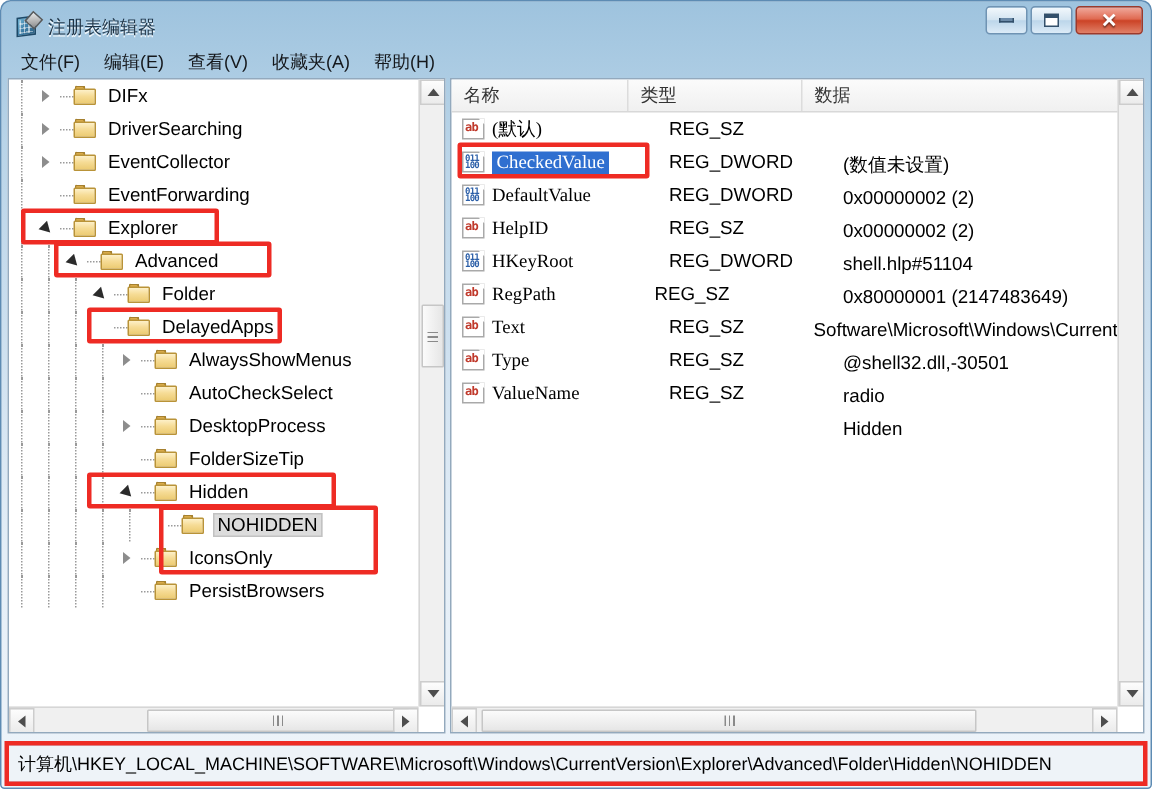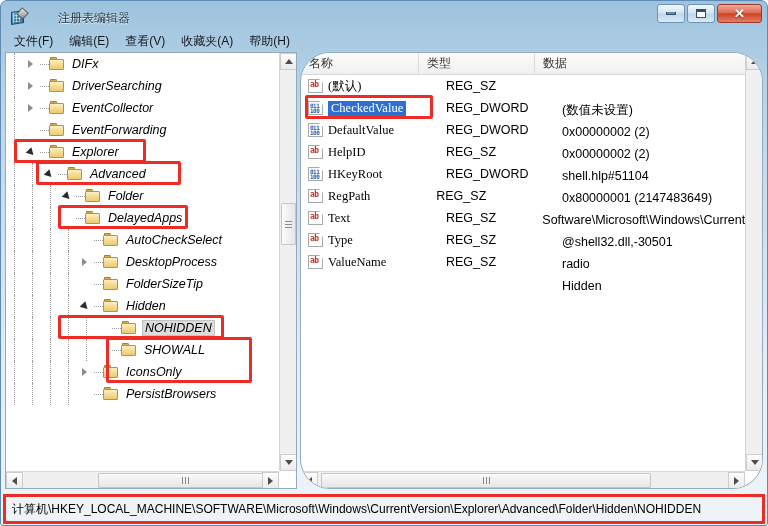--- a/index.html
+++ b/index.html
@@ -18,7 +18,7 @@
   
   .titlebar {
     height: 30px; display: flex; align-items: center;
-    padding: 4px 6px 0 8px; position: relative; gap: 26px;
+    padding: 4px 6px 0 8px; position: relative;
   }
   .app-icon { width: 18px; height: 18px; position: relative; flex: 0 0 auto; margin-right: 5px; }
   .app-icon .cube {

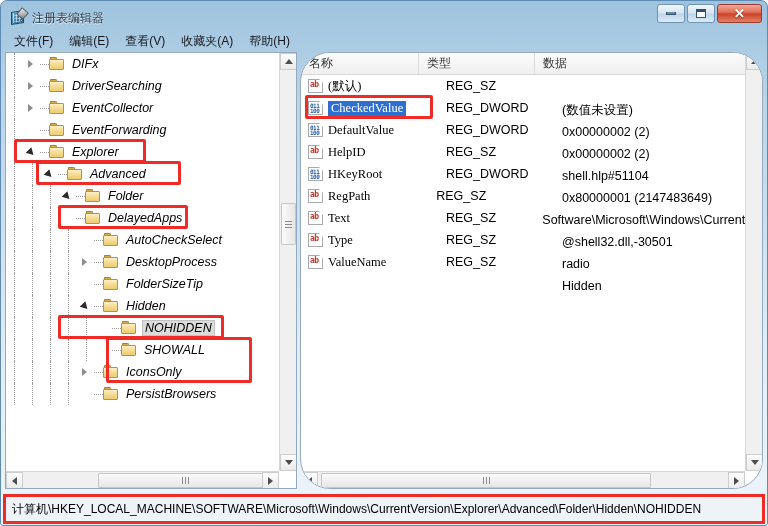--- a/index.html
+++ b/index.html
@@ -77,7 +77,7 @@
   .list-pane { flex: 1 1 auto; border-radius: 30px; }
   
   .tree-scroll {
-    position: absolute; left: 0; top: 0; right: 17px; bottom: 17px; overflow: hidden; font-style: italic;
+    position: absolute; left: 0; top: 0; right: 17px; bottom: 17px; overflow: hidden;
   }
   .tree-row {
     height: 22px; display: flex; align-items: center; white-space: nowrap;

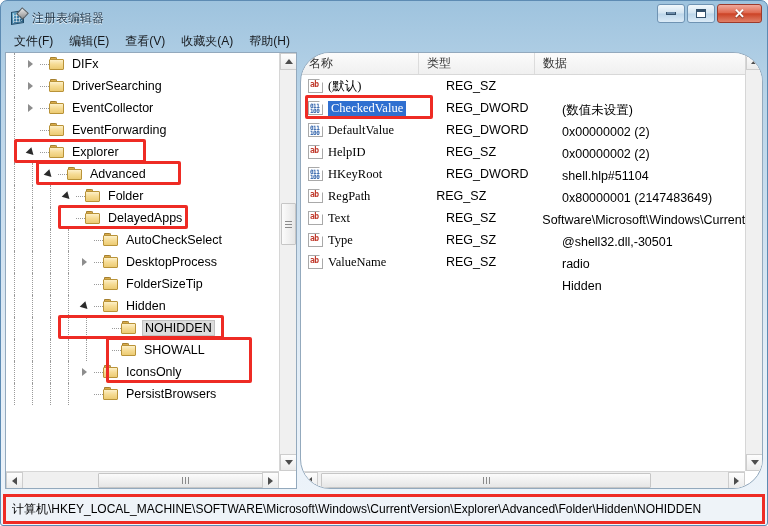--- a/index.html
+++ b/index.html
@@ -74,7 +74,7 @@
     background: #fff; border: 1px solid #93a9bd; position: relative; overflow: hidden;
   }
   .tree-pane { width: 292px; flex: 0 0 292px; }
-  .list-pane { flex: 1 1 auto; border-radius: 30px; }
+  .list-pane { flex: 1 1 auto; }
   
   .tree-scroll {
     position: absolute; left: 0; top: 0; right: 17px; bottom: 17px; overflow: hidden;

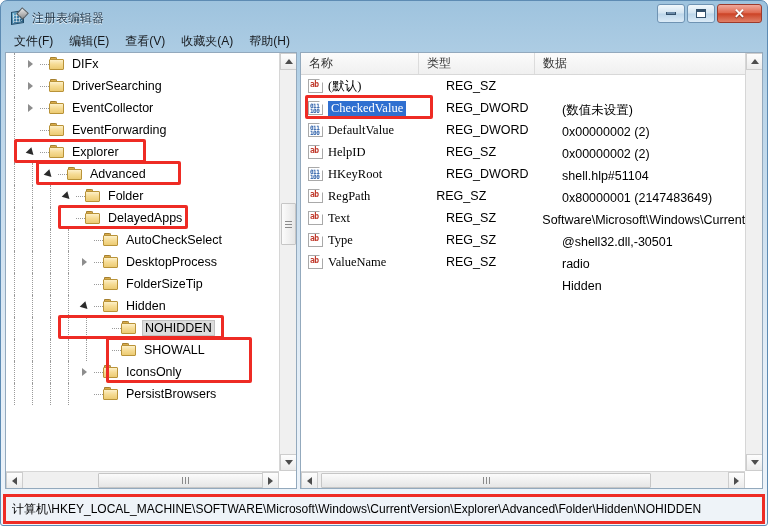--- a/index.html
+++ b/index.html
@@ -335,6 +335,19 @@
             <span class="indent guide" style="width:18px"></span>
             <span class="indent guide" style="width:18px"></span>
             <span class="indent guide" style="width:18px"></span>
+            <span class="twisty collapsed"></span>
+            <span class="dots"></span>
+            <span class="folder">
+              <span class="tab"></span>
+              <span class="body"></span>
+            </span>
+            <span class="tree-label">AlwaysShowMenus</span>
+          </div>
+          <div class="tree-row">
+            <span class="indent guide" style="width:18px"></span>
+            <span class="indent guide" style="width:18px"></span>
+            <span class="indent guide" style="width:18px"></span>
+            <span class="indent guide" style="width:18px"></span>
             <span class="twisty"></span>
             <span class="dots"></span>
             <span class="folder">

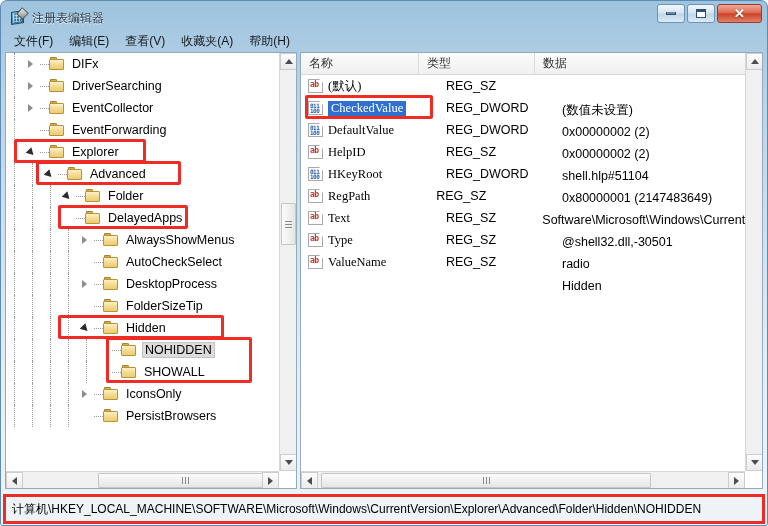--- a/index.html
+++ b/index.html
@@ -414,20 +414,6 @@
             <span class="indent guide" style="width:18px"></span>
             <span class="indent guide" style="width:18px"></span>
             <span class="indent guide" style="width:18px"></span>
-            <span class="indent guide" style="width:18px"></span>
-            <span class="twisty"></span>
-            <span class="dots"></span>
-            <span class="folder">
-              <span class="tab"></span>
-              <span class="body"></span>
-            </span>
-            <span class="tree-label">SHOWALL</span>
-          </div>
-          <div class="tree-row">
-            <span class="indent guide" style="width:18px"></span>
-            <span class="indent guide" style="width:18px"></span>
-            <span class="indent guide" style="width:18px"></span>
-            <span class="indent guide" style="width:18px"></span>
             <span class="twisty collapsed"></span>
             <span class="dots"></span>
             <span class="folder">

